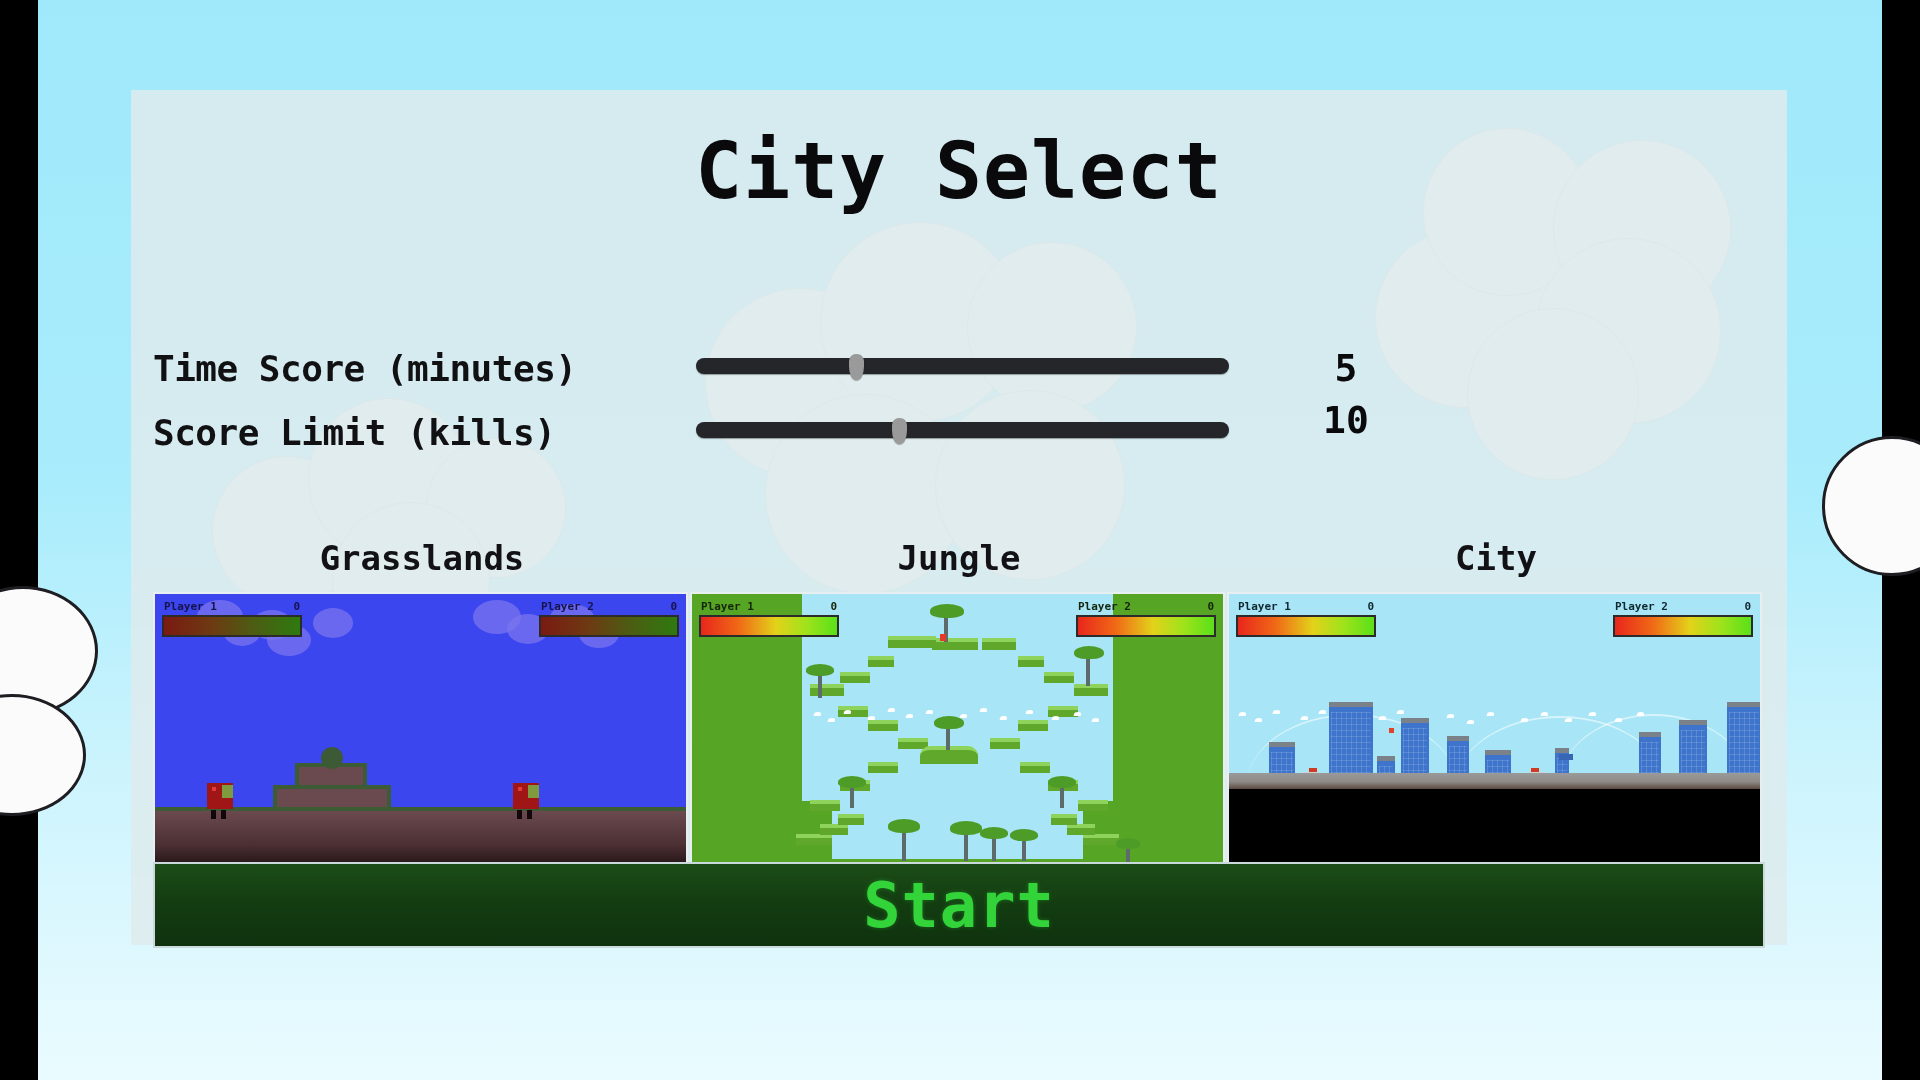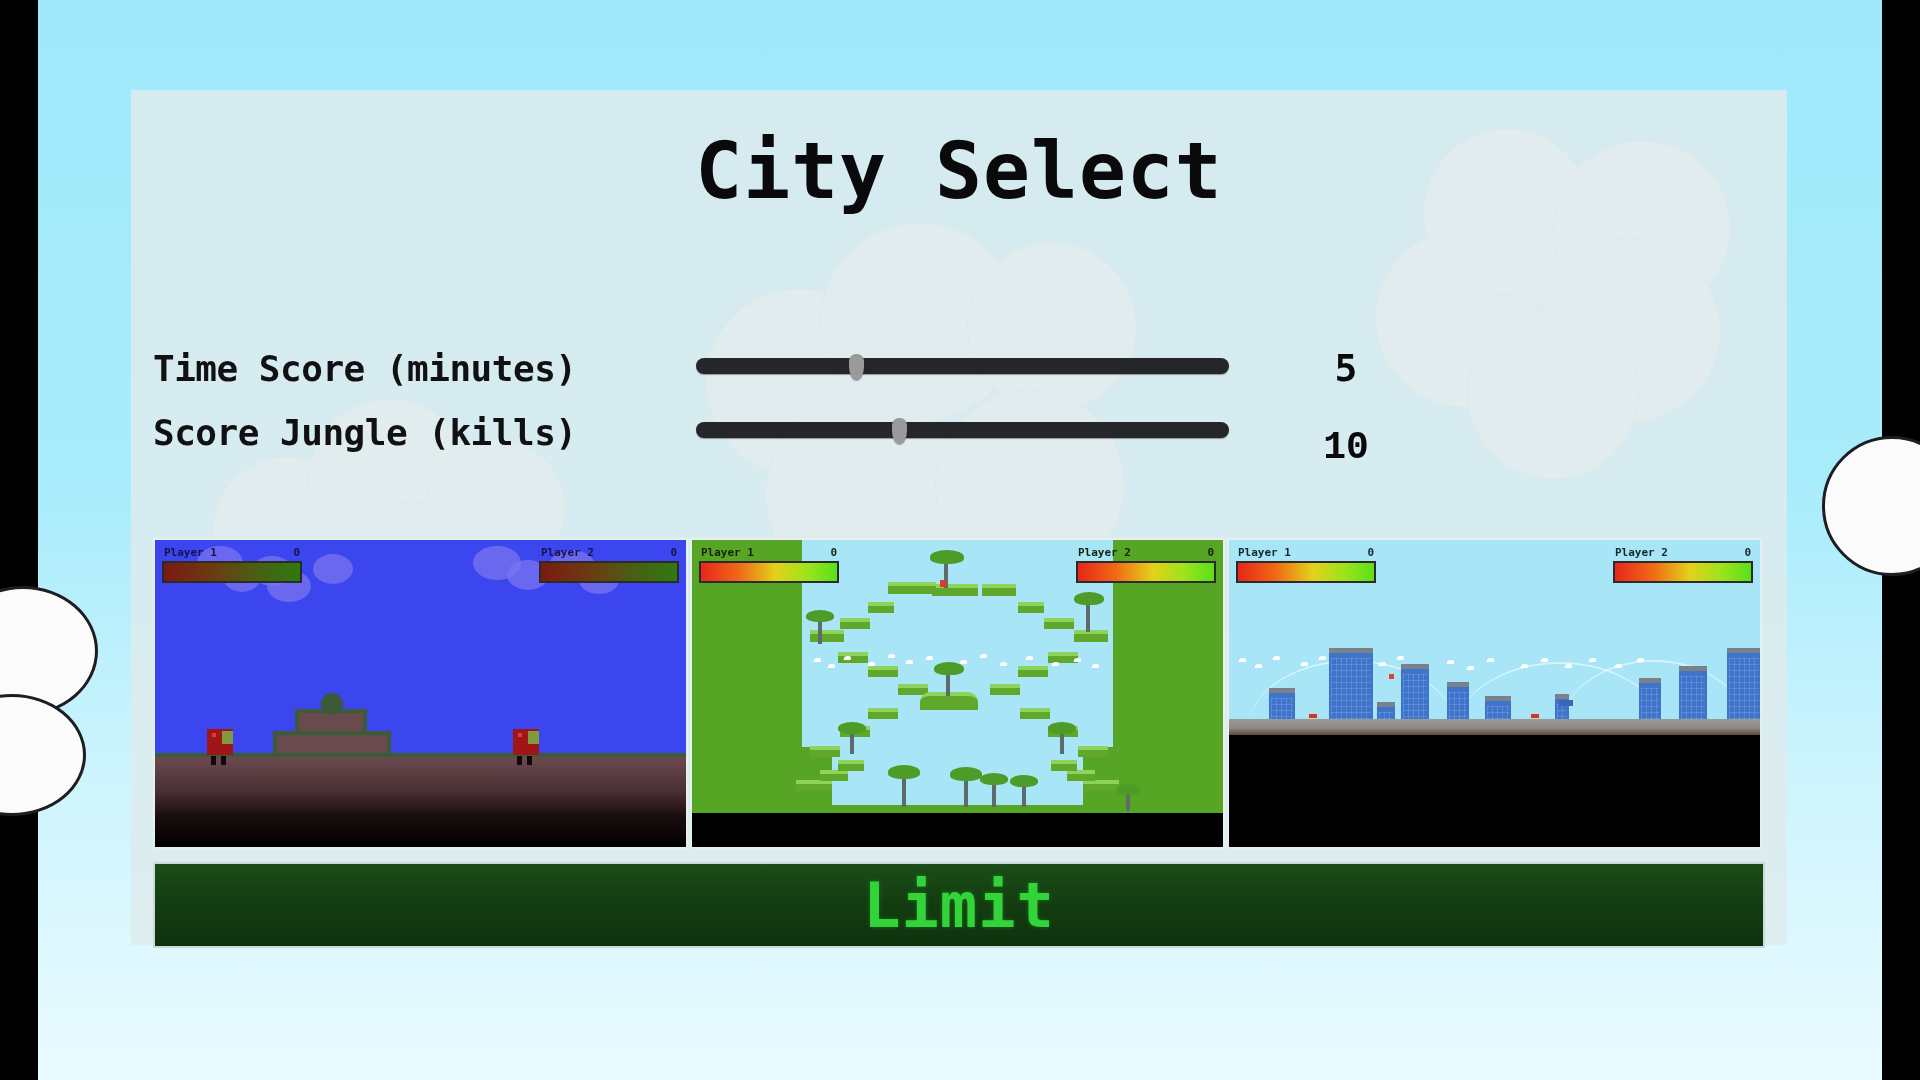--- a/index.html
+++ b/index.html
@@ -217,7 +217,7 @@
     </div>
     <div class="value v1">5</div>
 
-    <div class="row-label r2">Score Jungle (kills)</div>
+    <div class="row-label r2">Score Limit (kills)</div>
     <div class="slider s2">
       <div class="track"></div>
       <div class="thumb" style="left:38%;"></div>

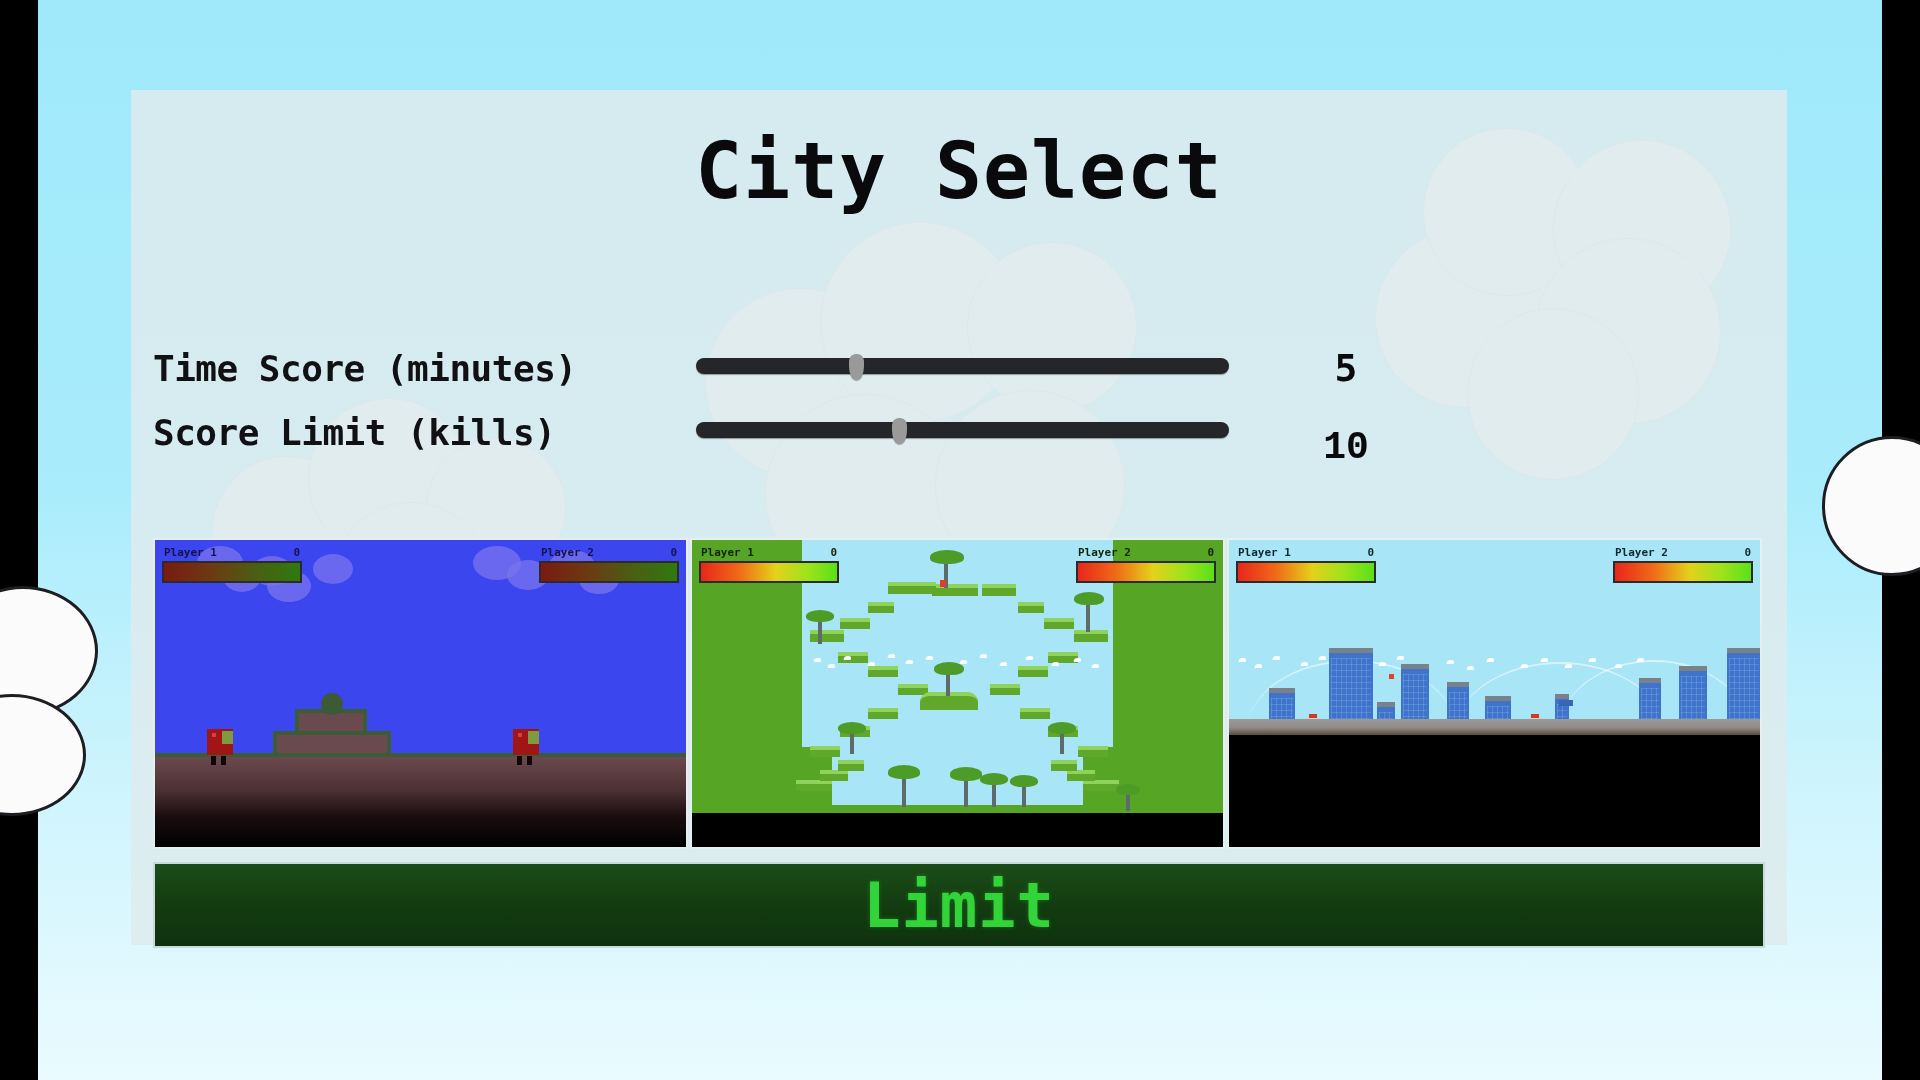--- a/index.html
+++ b/index.html
@@ -72,7 +72,7 @@
     font-size:38px;font-weight:700;color:#0a0a0c;
   }
   .value.v1{top:256px;}
-  .value.v2{top:336px;font-family:Liberation Mono, monospace;}
+  .value.v2{top:308px;}
 
   .select-level{
     position:absolute;left:0;top:384px;width:100%;text-align:center;

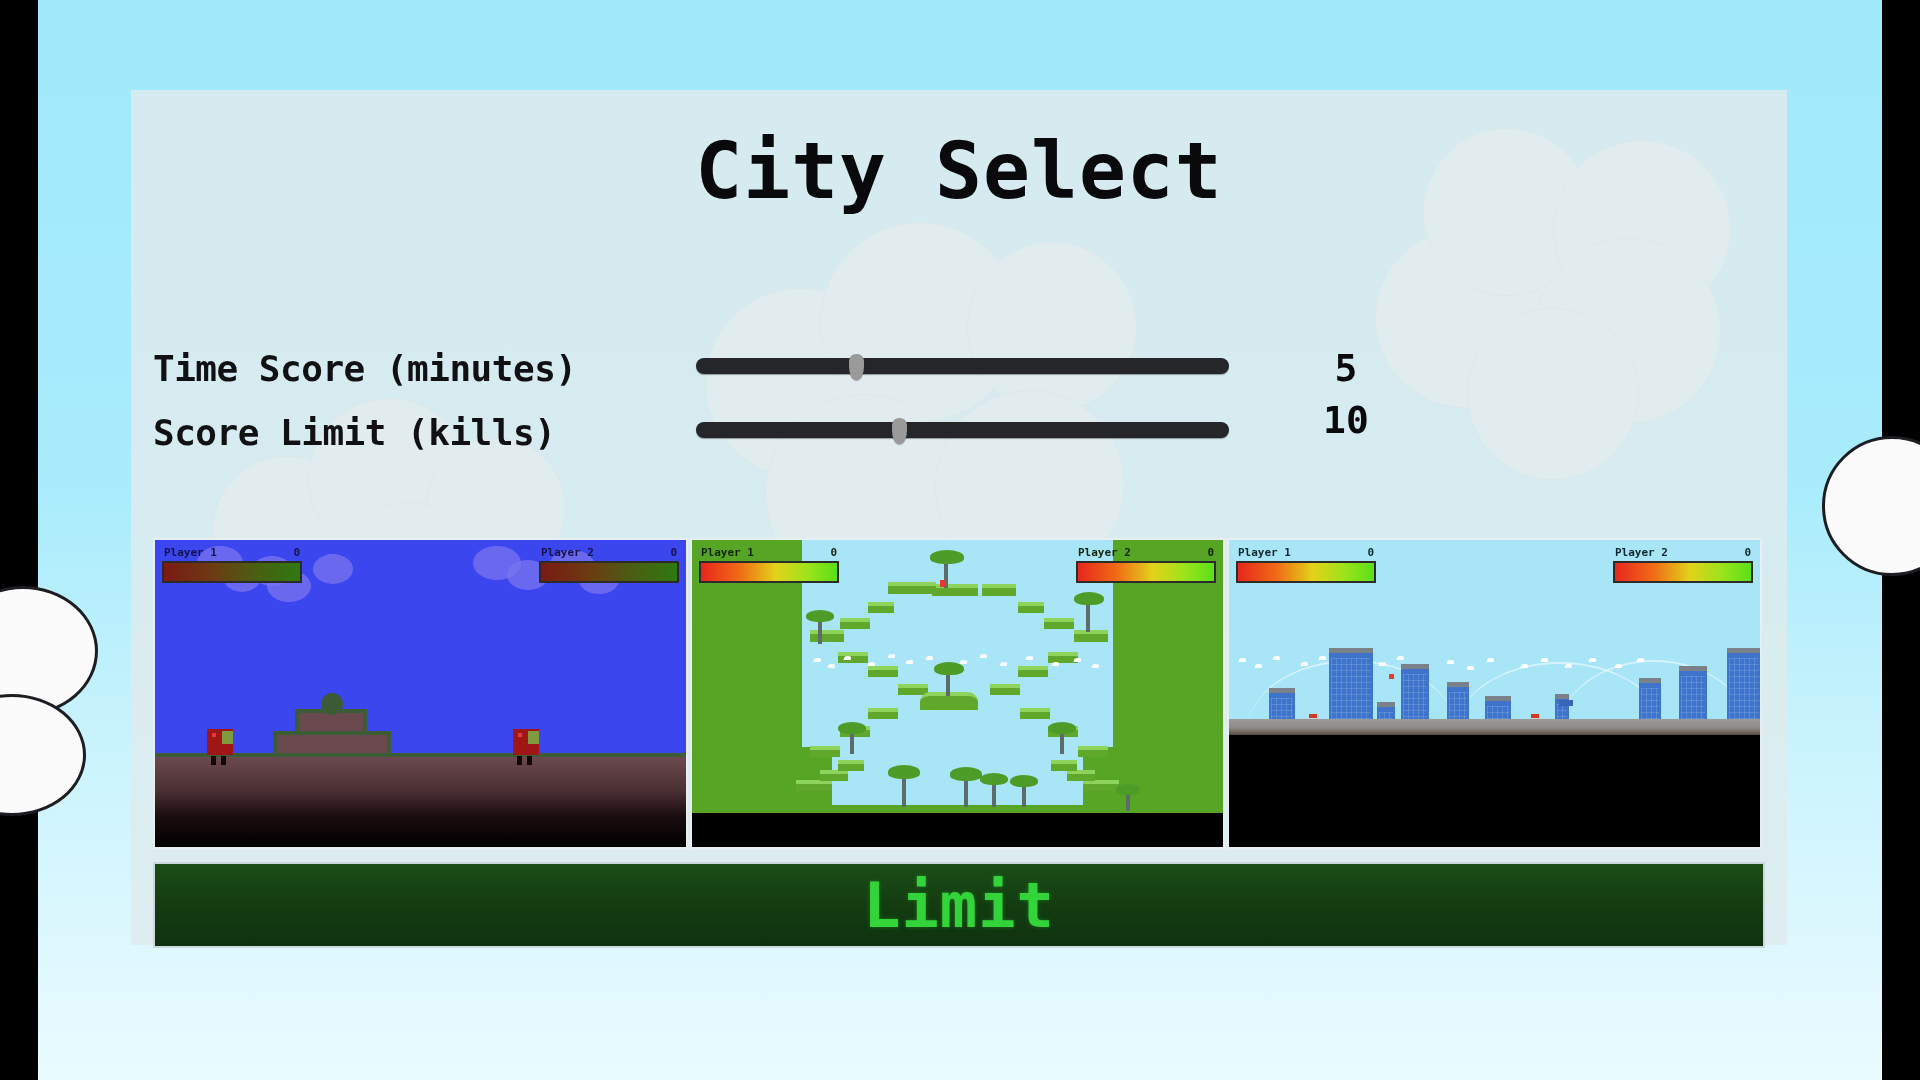--- a/index.html
+++ b/index.html
@@ -227,6 +227,11 @@
 
     <div class="levels">
 
+      <div class="lvlnames">
+        <div class="lvlname n0">Grasslands</div>
+        <div class="lvlname n1">Jungle</div>
+        <div class="lvlname n2">City</div>
+      </div>
 
       <div class="thumbs">
 

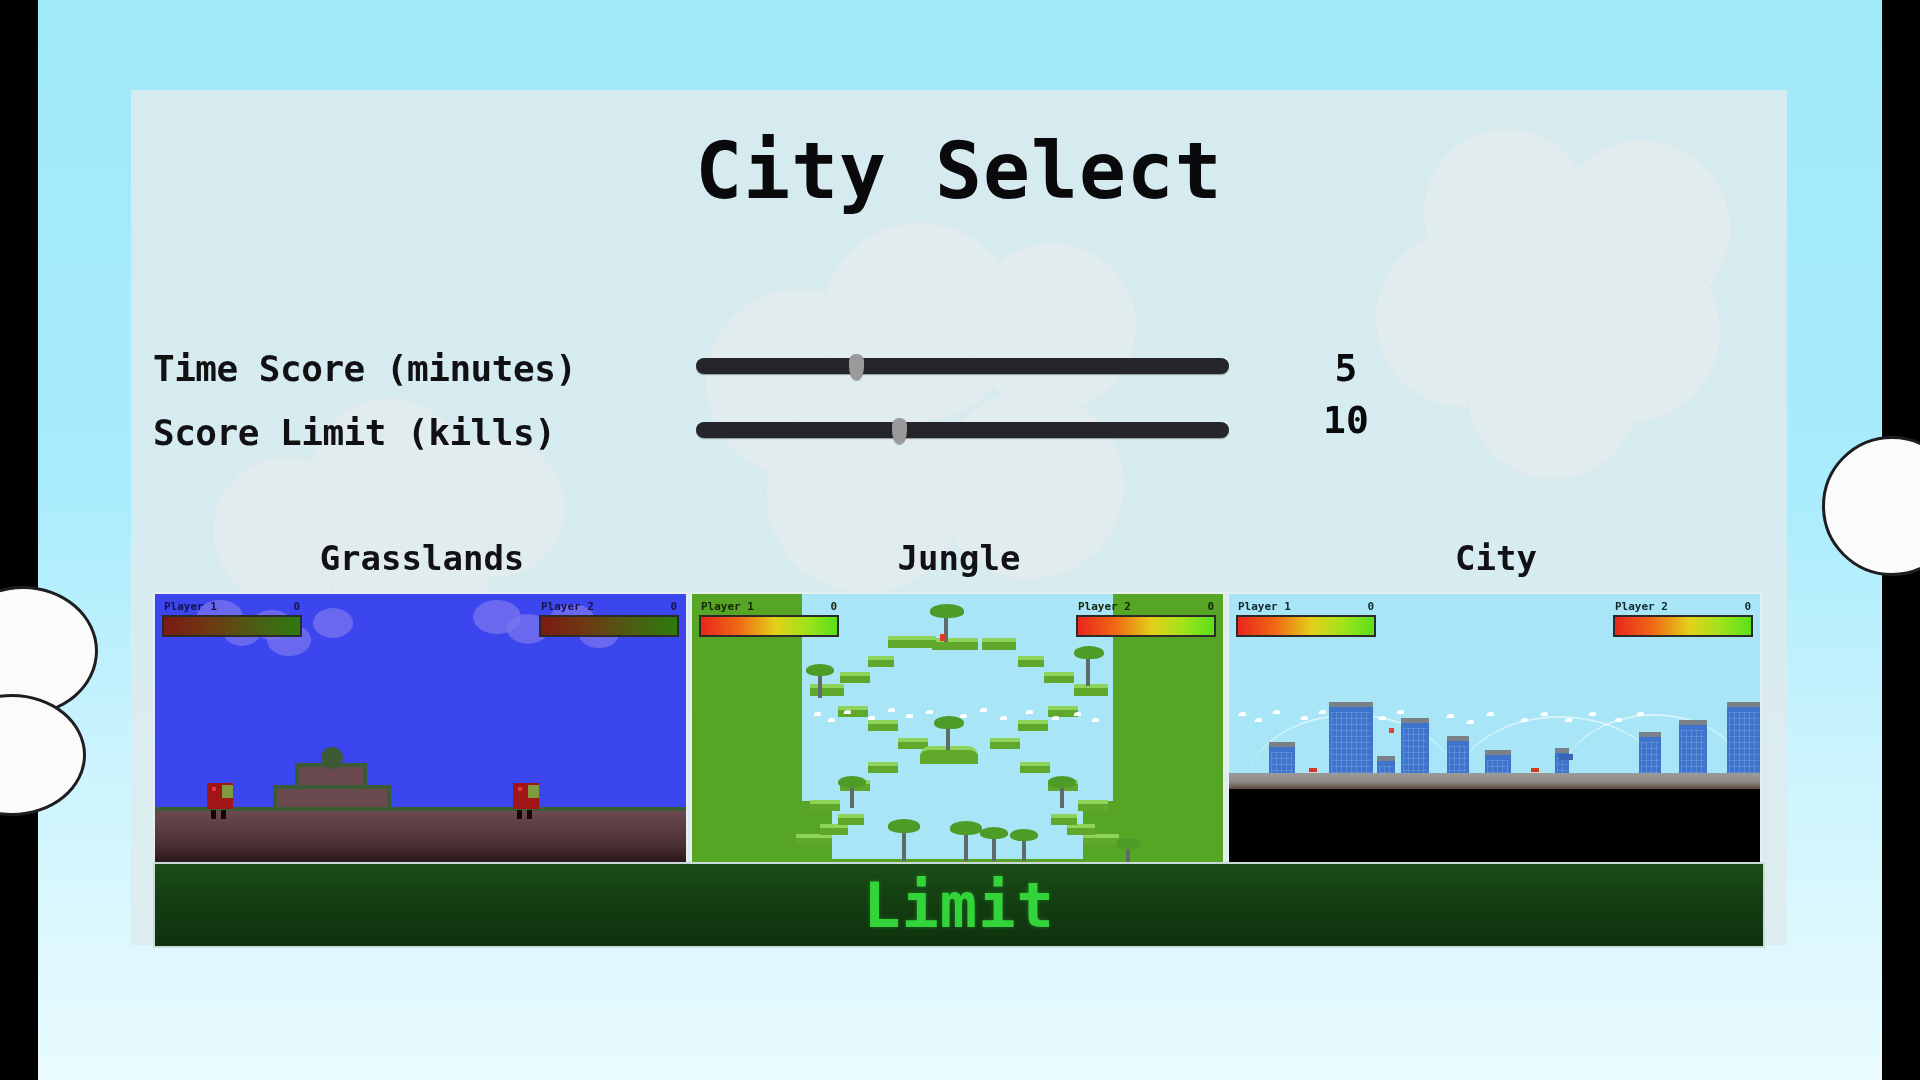--- a/index.html
+++ b/index.html
@@ -461,7 +461,7 @@
     </div>
 
     <div class="startbtn">
-      <span>Limit</span>
+      <span>Start</span>
     </div>
 
   </div>

